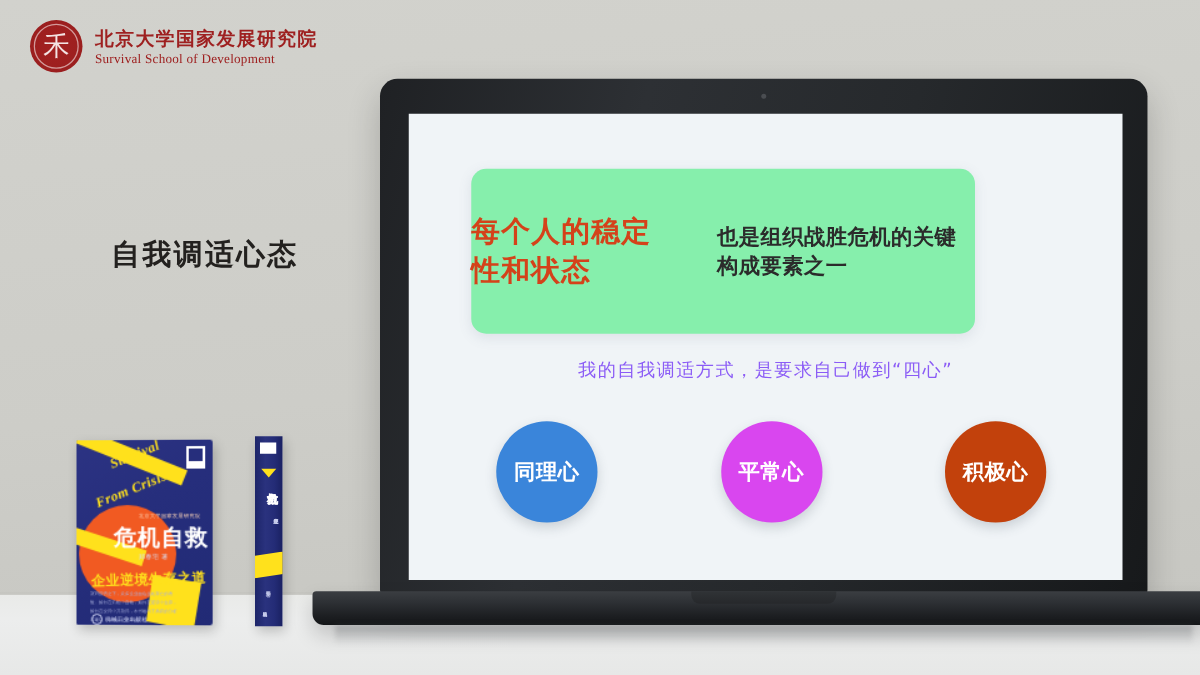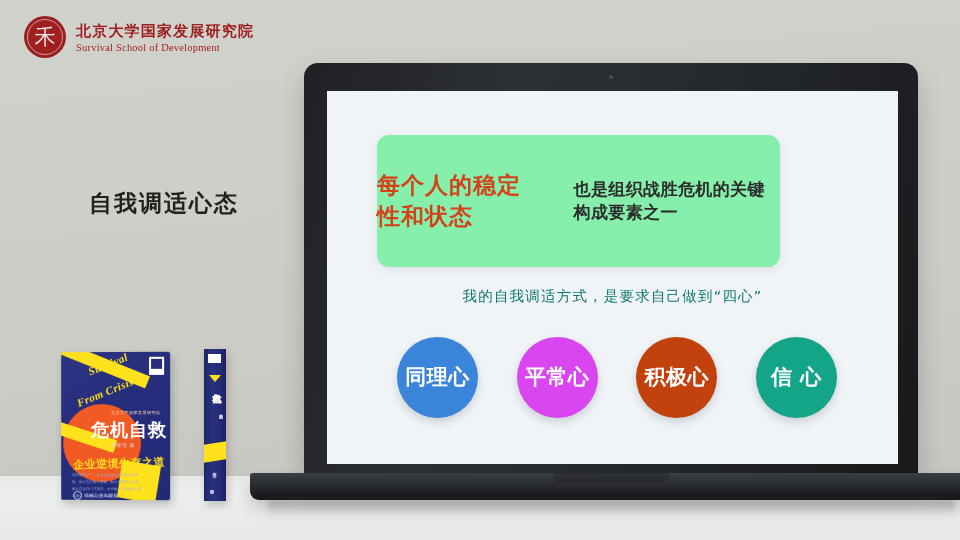--- a/index.html
+++ b/index.html
@@ -233,7 +233,7 @@
   #subtitle {
     position: absolute; left: 0; top: 196px; width: 571px;
     text-align: center;
-    color: #0f766e; font-size: 14.5px; letter-spacing: 1.2px;
+    color: #8b5cf6; font-size: 14.5px; letter-spacing: 1.2px;
     font-family: "DejaVu Sans", sans-serif;
   }
   #circles {

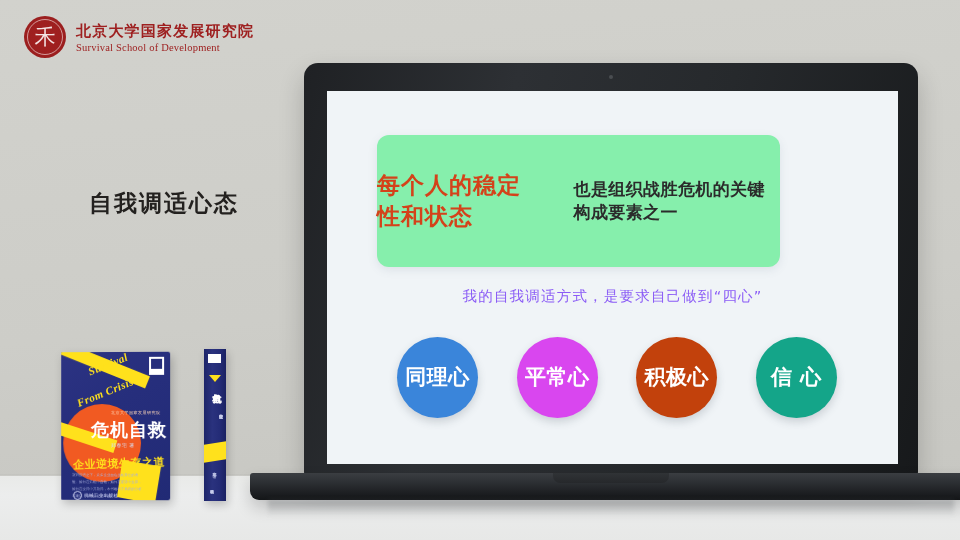--- a/index.html
+++ b/index.html
@@ -244,7 +244,7 @@
     width: 81px; height: 81px; border-radius: 50%;
     display: flex; align-items: center; justify-content: center;
     box-shadow: 0 4px 9px rgba(70,80,95,.22);
-    color: #ffffff; font-size: 21px; font-weight: 700; letter-spacing: .5px;
+    color: #ffffff; font-size: 17px; font-weight: 700; letter-spacing: .5px;
     font-family: "DejaVu Sans", sans-serif;
   }
 </style>

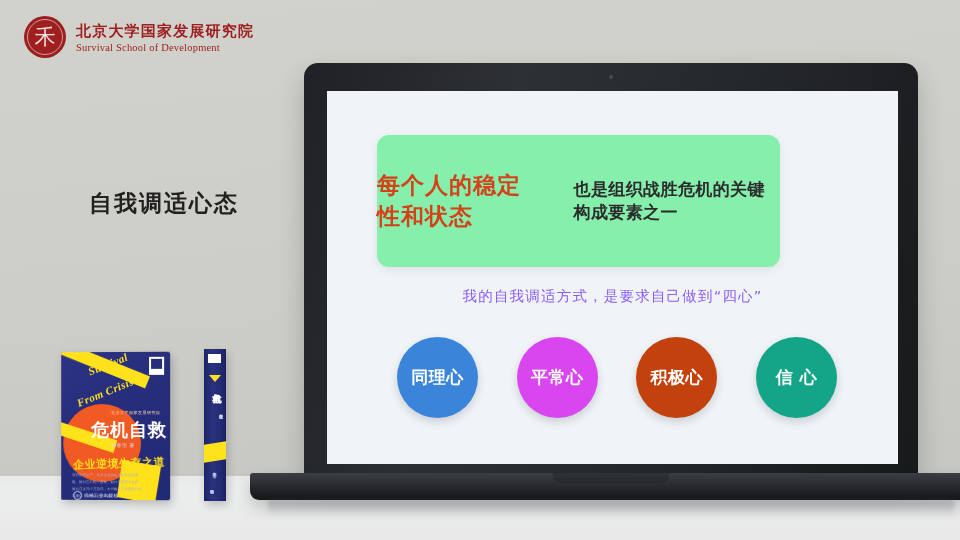--- a/index.html
+++ b/index.html
@@ -315,9 +315,6 @@
         <div class="pill" style="background:#c2410c">
           <span>积极心</span>
         </div>
-        <div class="pill" style="background:#14a589">
-          <span>信 心</span>
-        </div>
       </div>
 
     </div>

